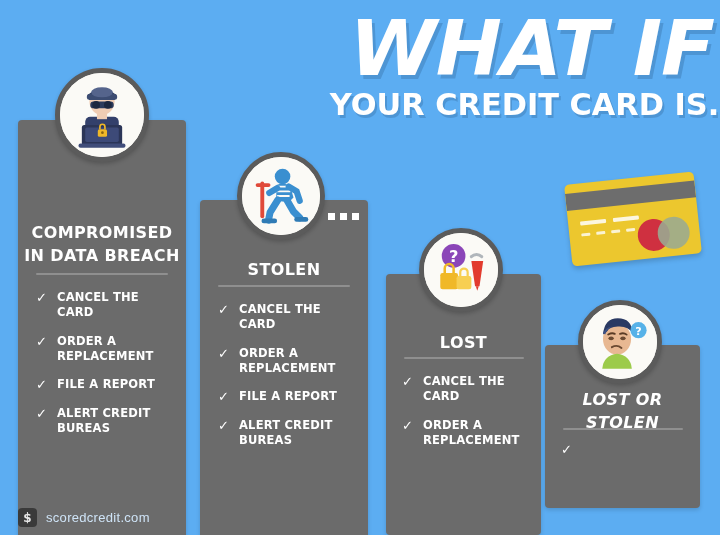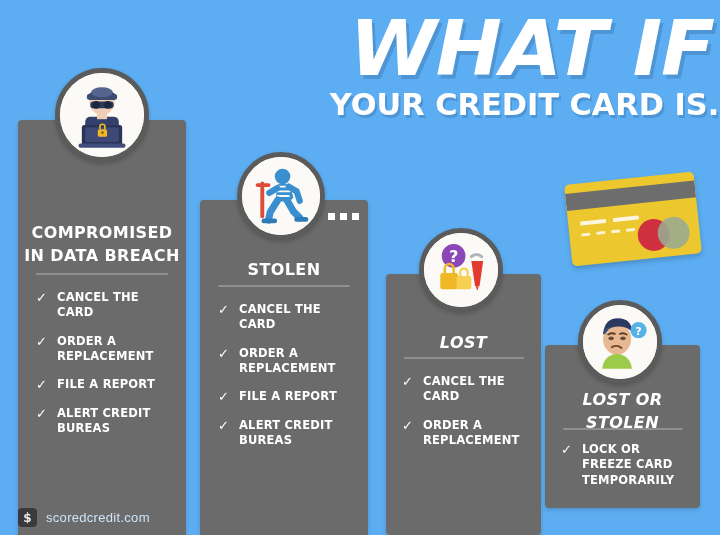--- a/index.html
+++ b/index.html
@@ -197,7 +197,7 @@
   #col-lost { left: 386px; top: 228px; width: 155px; }
   #col-lost .panel { top: 46px; height: 261px; }
   #col-lost .badge { left: 33px; top: 0; width: 84px; height: 84px; }
-  #col-lost .col-head { top: 103px; font-style: italic; }
+  #col-lost .col-head { top: 103px; }
   #col-lost .divider { left: 18px; width: 120px; top: 129px; }
   #col-lost .checklist { top: 146px; padding: 0 12px 0 16px; }
 

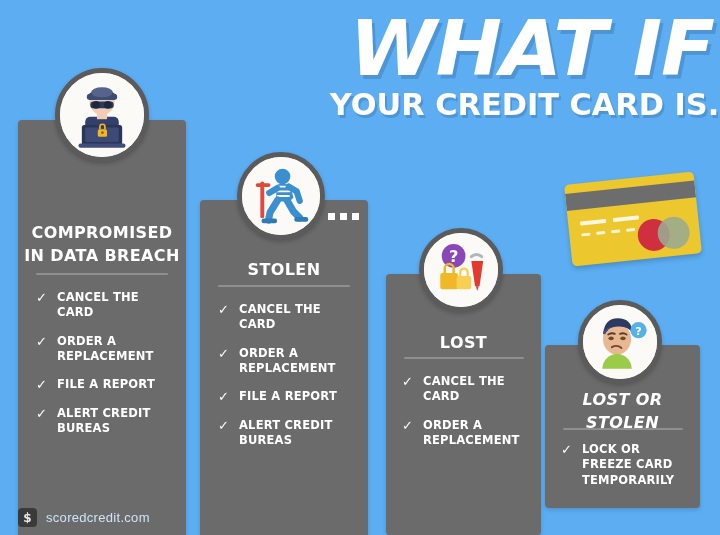--- a/index.html
+++ b/index.html
@@ -430,7 +430,6 @@
     <ul class="checklist">
       <li class="check-item">
         <span class="check-mark">✓</span>
-        <span class="check-text">LOCK OR FREEZE CARD TEMPORARILY</span>
       </li>
     </ul>
   </div>

